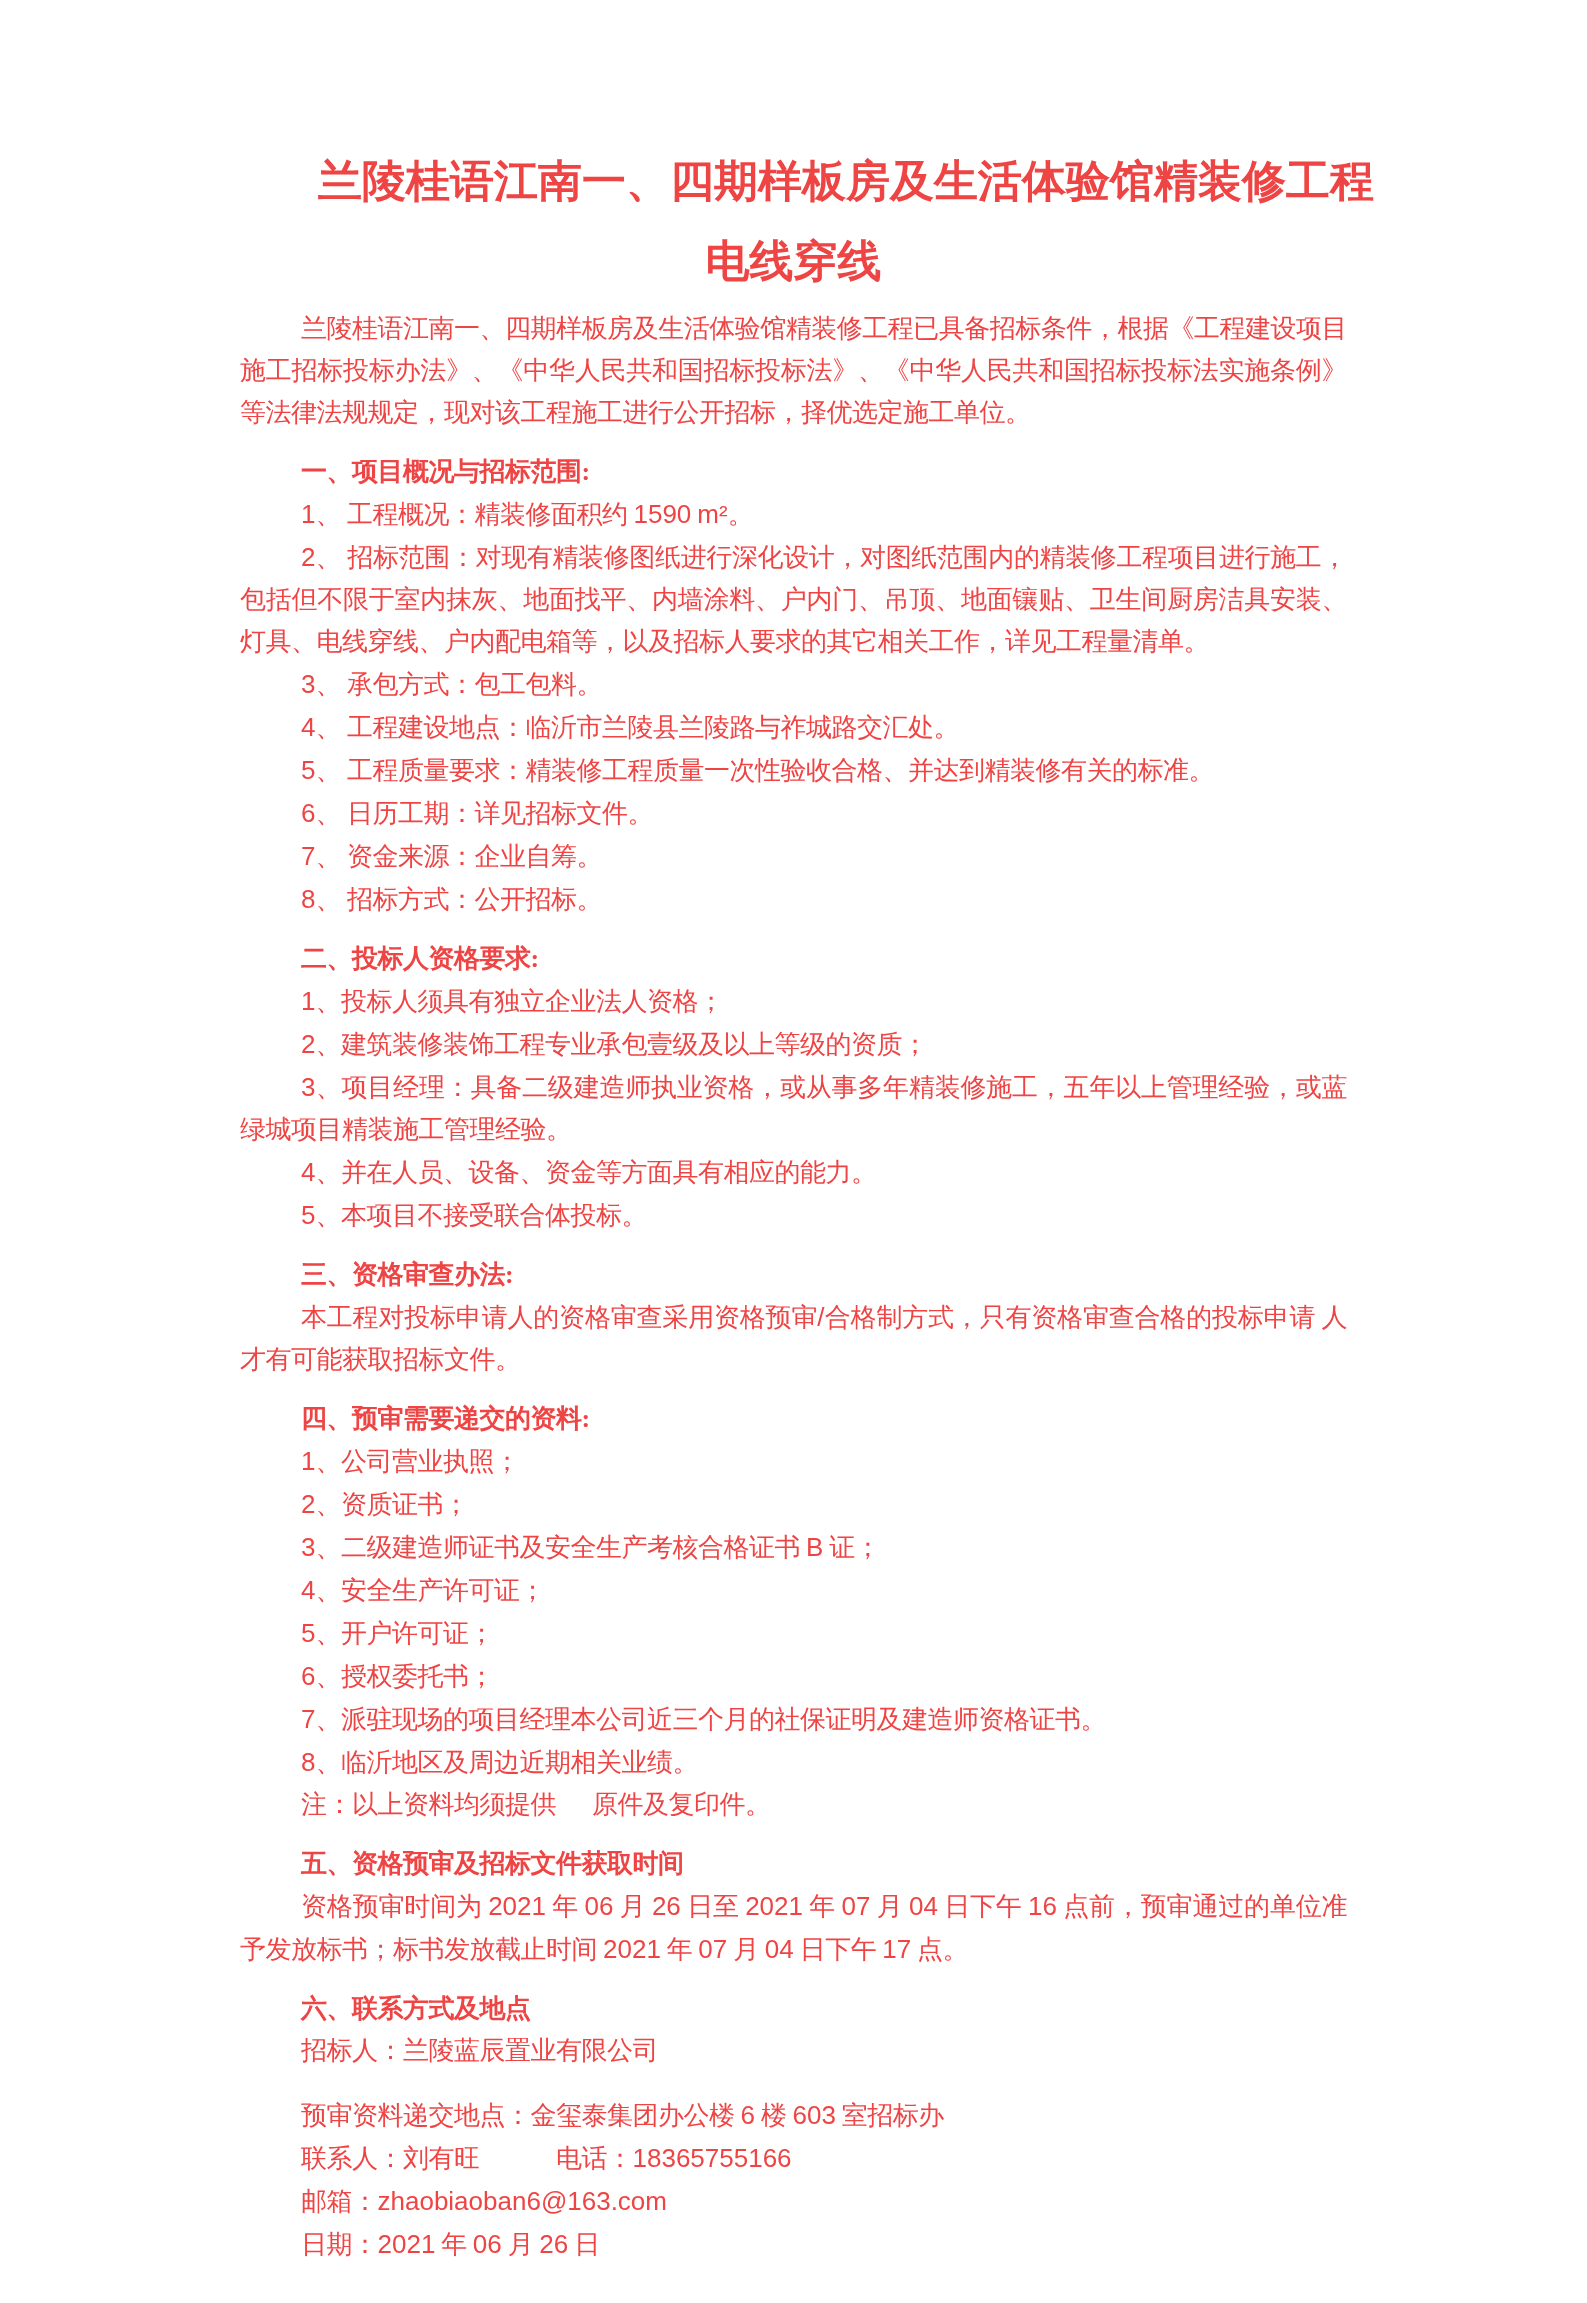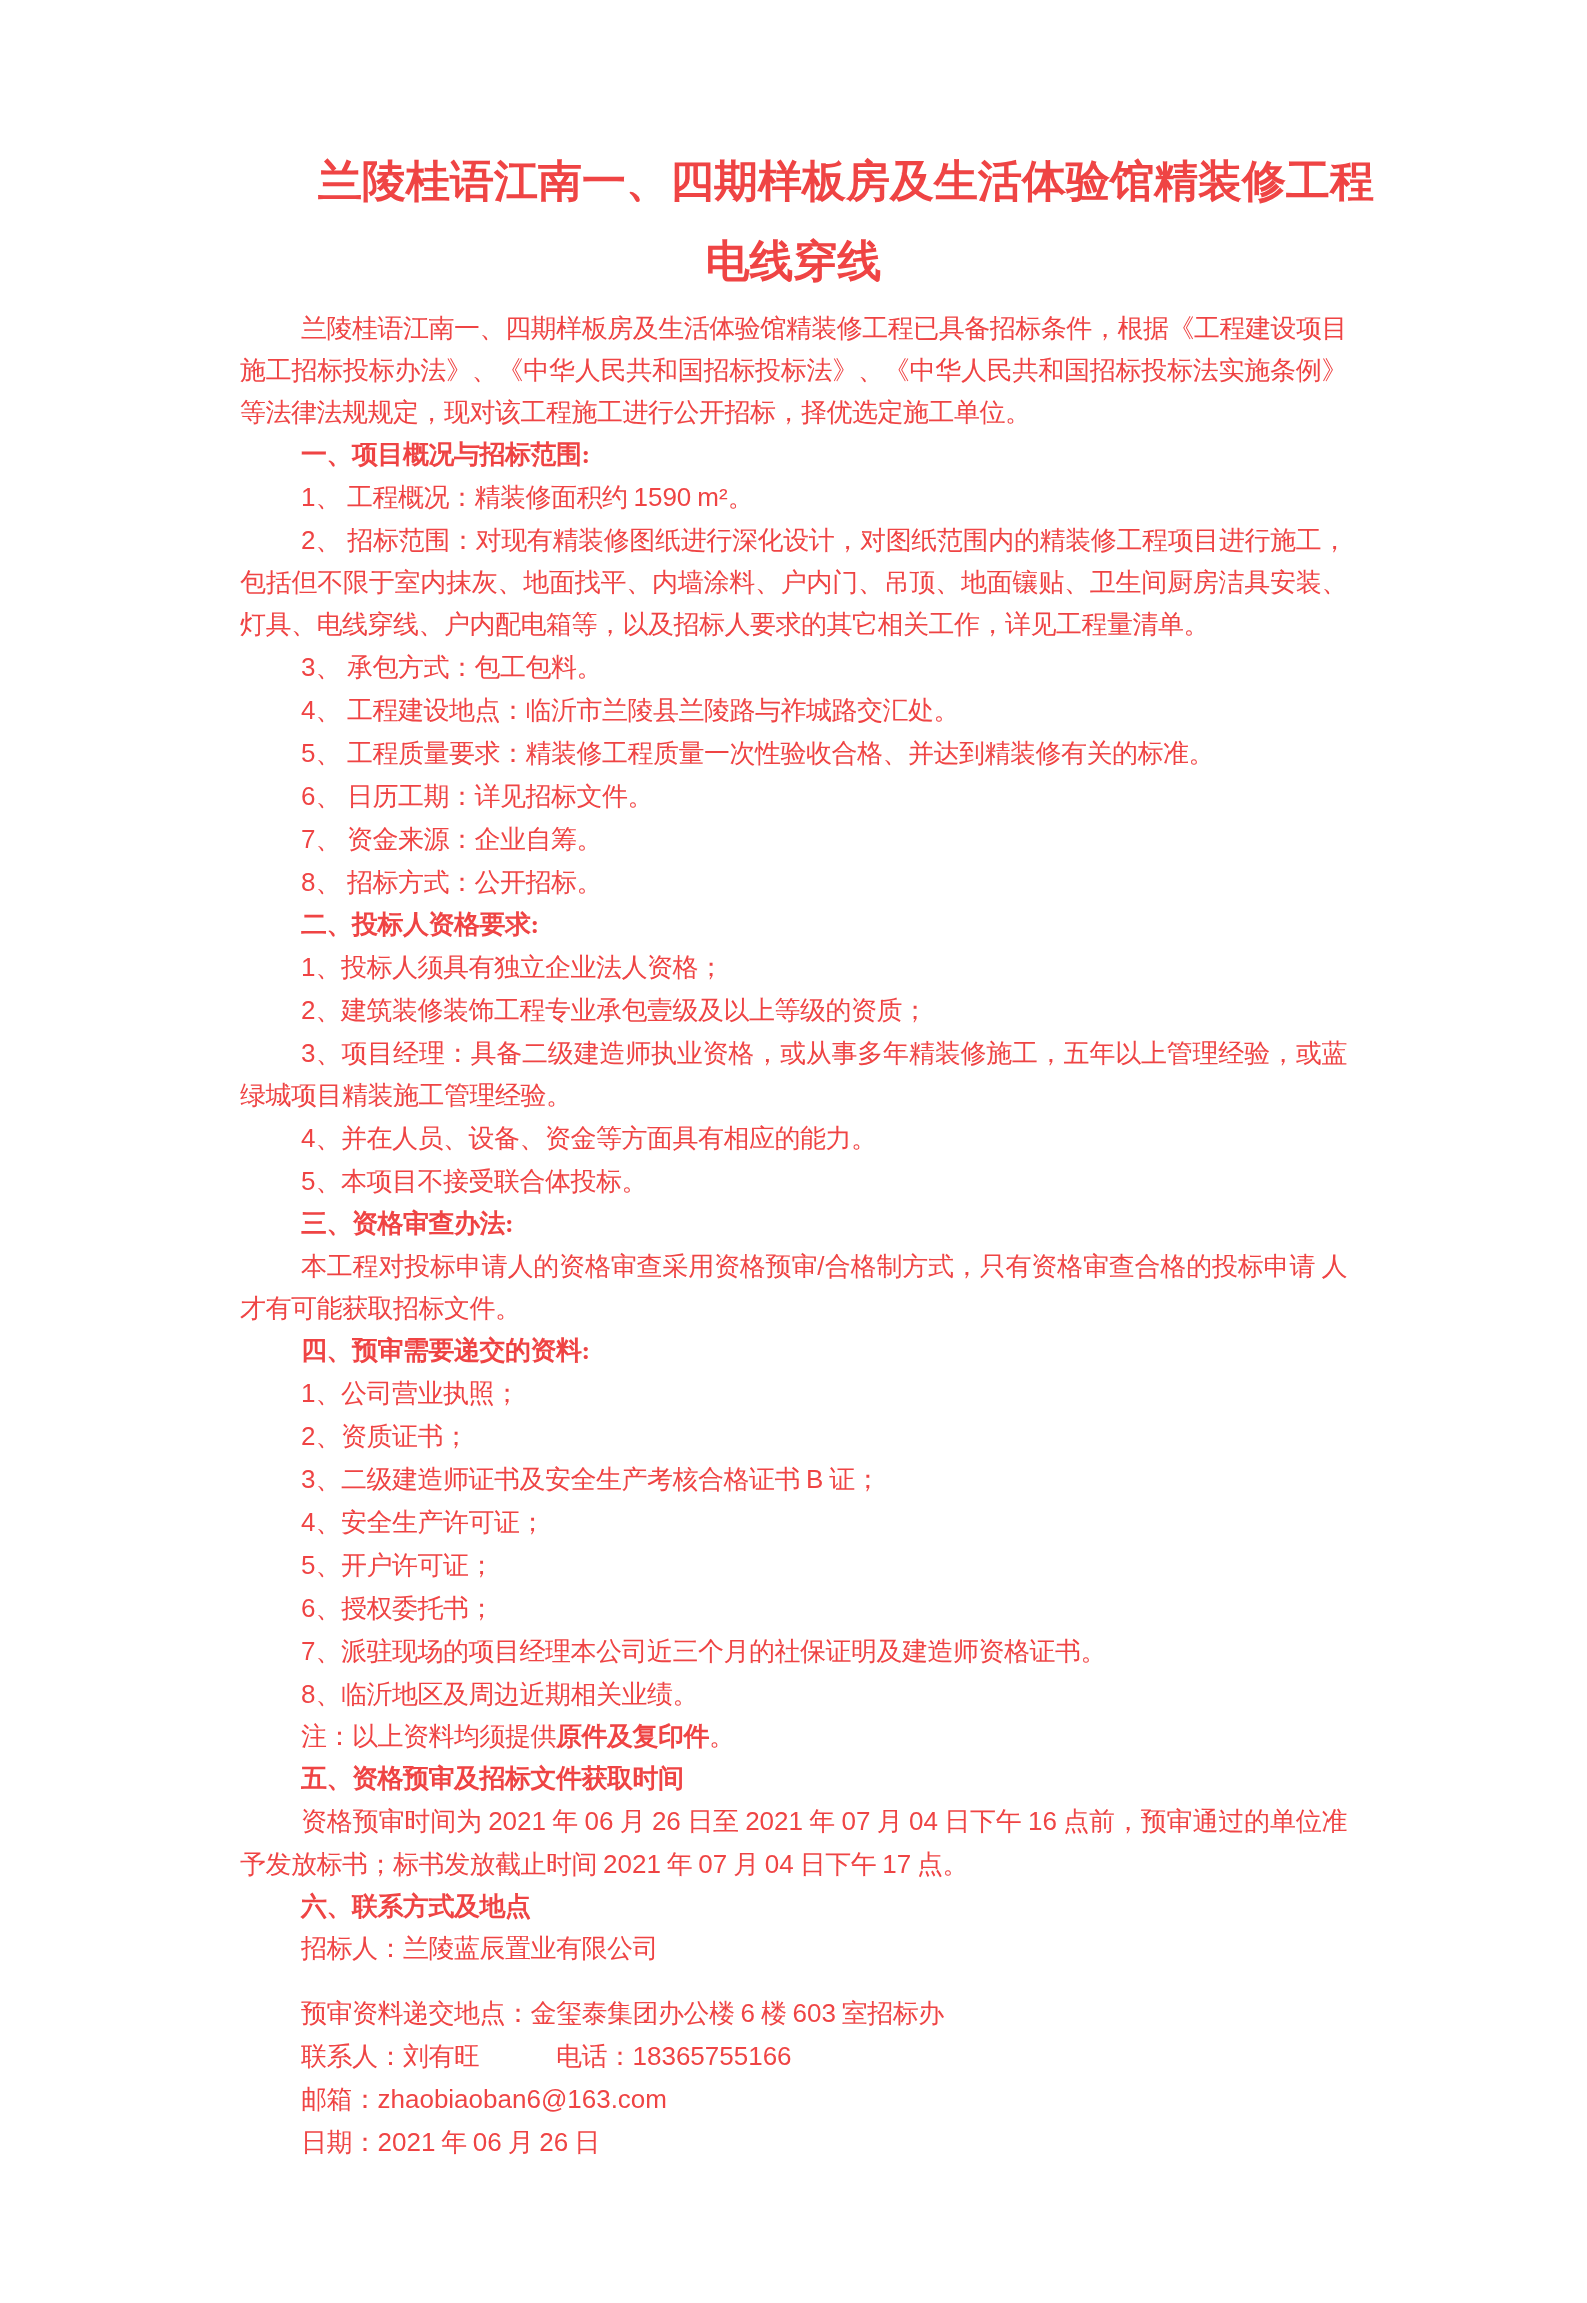--- a/index.html
+++ b/index.html
@@ -34,7 +34,7 @@
   }
   .docbody p { margin:0; }
   p.ind { text-indent:61px; }
-  p.hd  { font-weight:bold; }
+  p.hd  { font-weight:bold;margin-top:17px; }
   p.gap { margin-top:22px; }
   .b { font-weight:bold; }
   .latin {

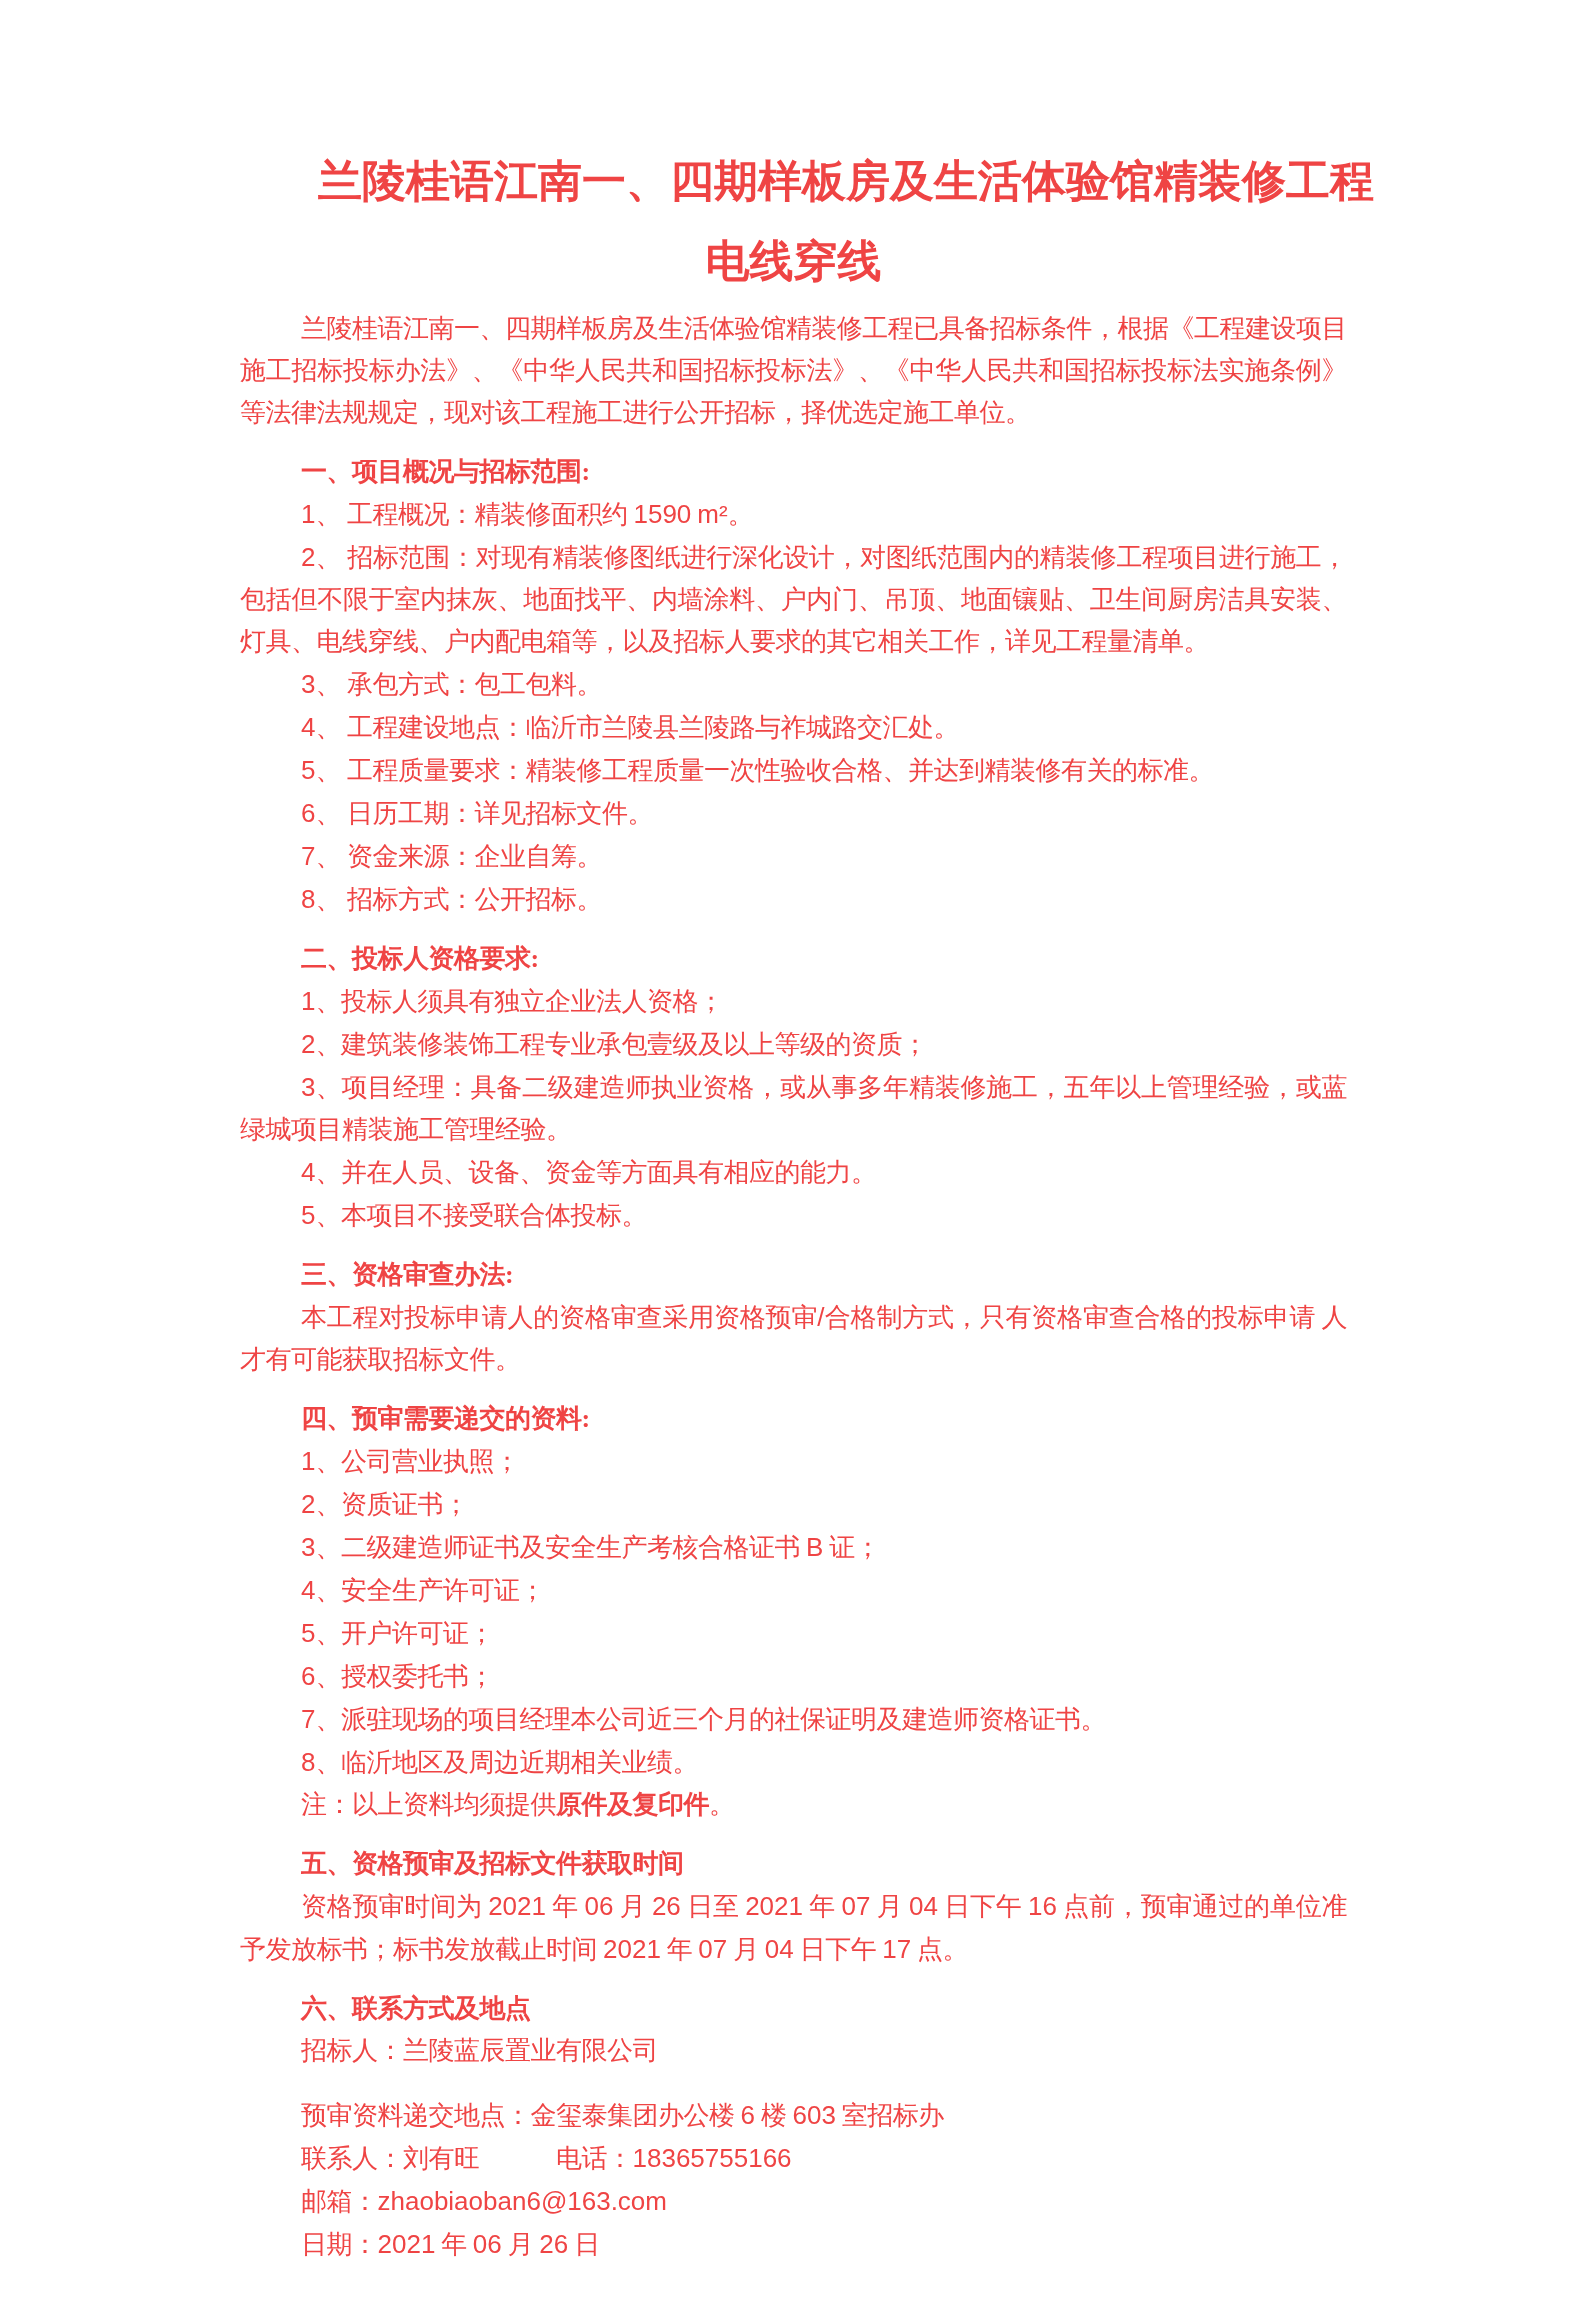--- a/index.html
+++ b/index.html
@@ -36,7 +36,7 @@
   p.ind { text-indent:61px; }
   p.hd  { font-weight:bold;margin-top:17px; }
   p.gap { margin-top:22px; }
-  .b { font-weight:bold; }
+  .b { font-weight:normal;margin-left:36px; }
   .latin {
     font-family:"Liberation Sans","DejaVu Sans",sans-serif;
     letter-spacing:0;

